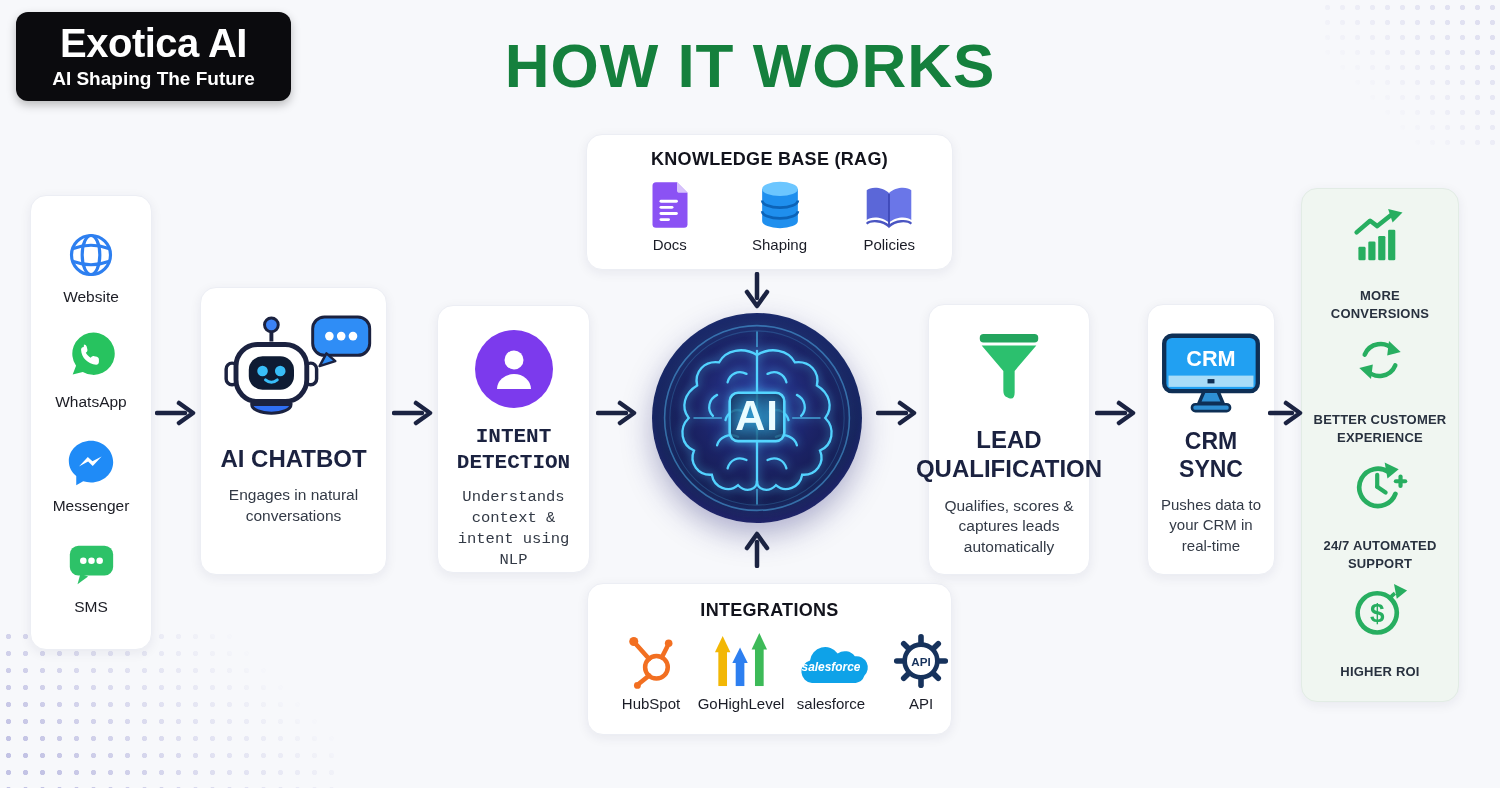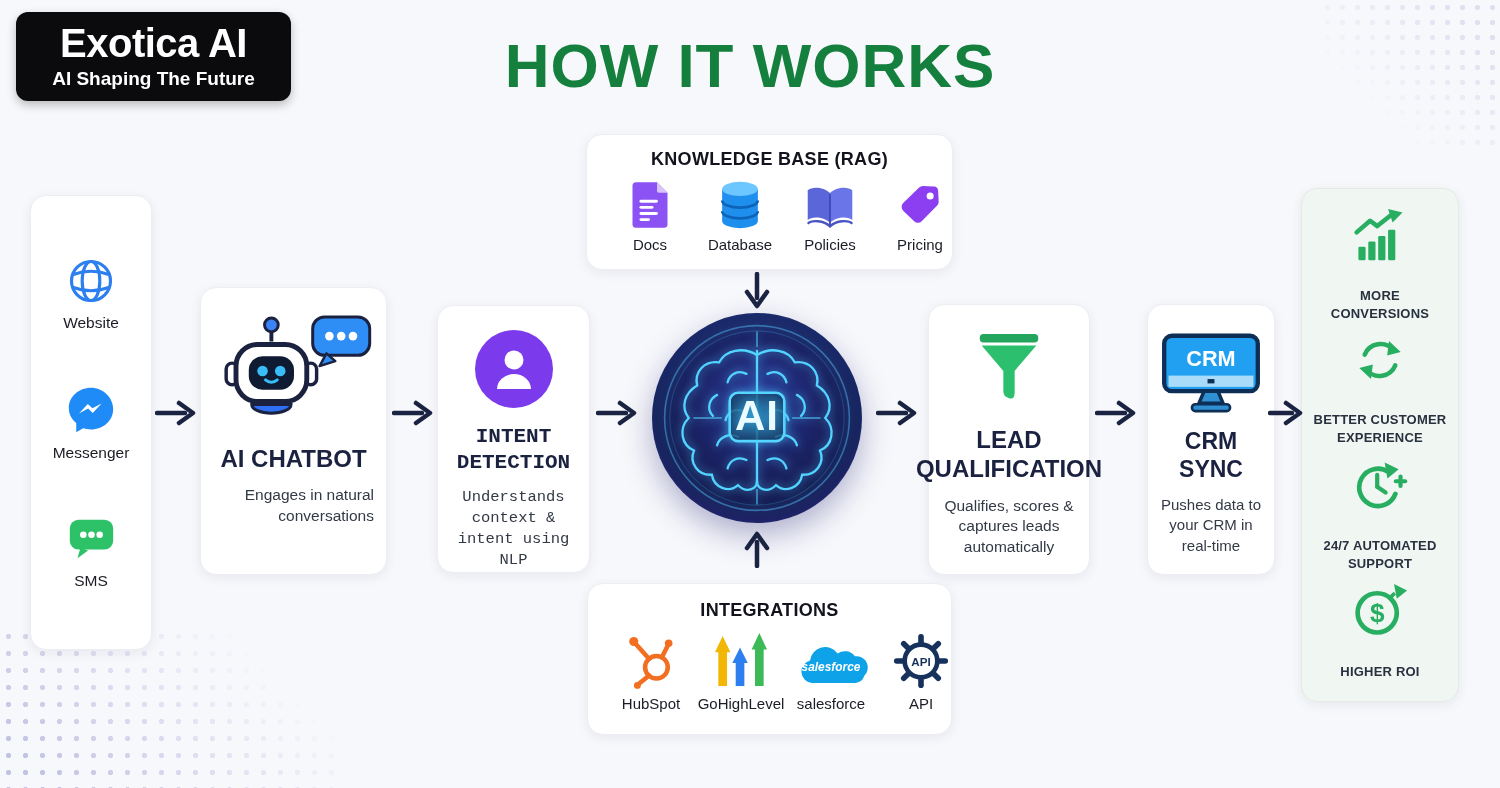--- a/index.html
+++ b/index.html
@@ -180,7 +180,7 @@
           <path d="M6,23 a20,8 0 0 0 40,0" fill="none" stroke="#0c63b8" stroke-width="3"></path>
           <path d="M6,35 a20,8 0 0 0 40,0" fill="none" stroke="#0c63b8" stroke-width="3"></path>
         </svg>
-        <div class="icon-item-label">Database</div>
+        <div class="icon-item-label">Shaping</div>
       </div>
       <div class="icon-item">
         <svg width="52" height="46" viewBox="0 0 56 48">

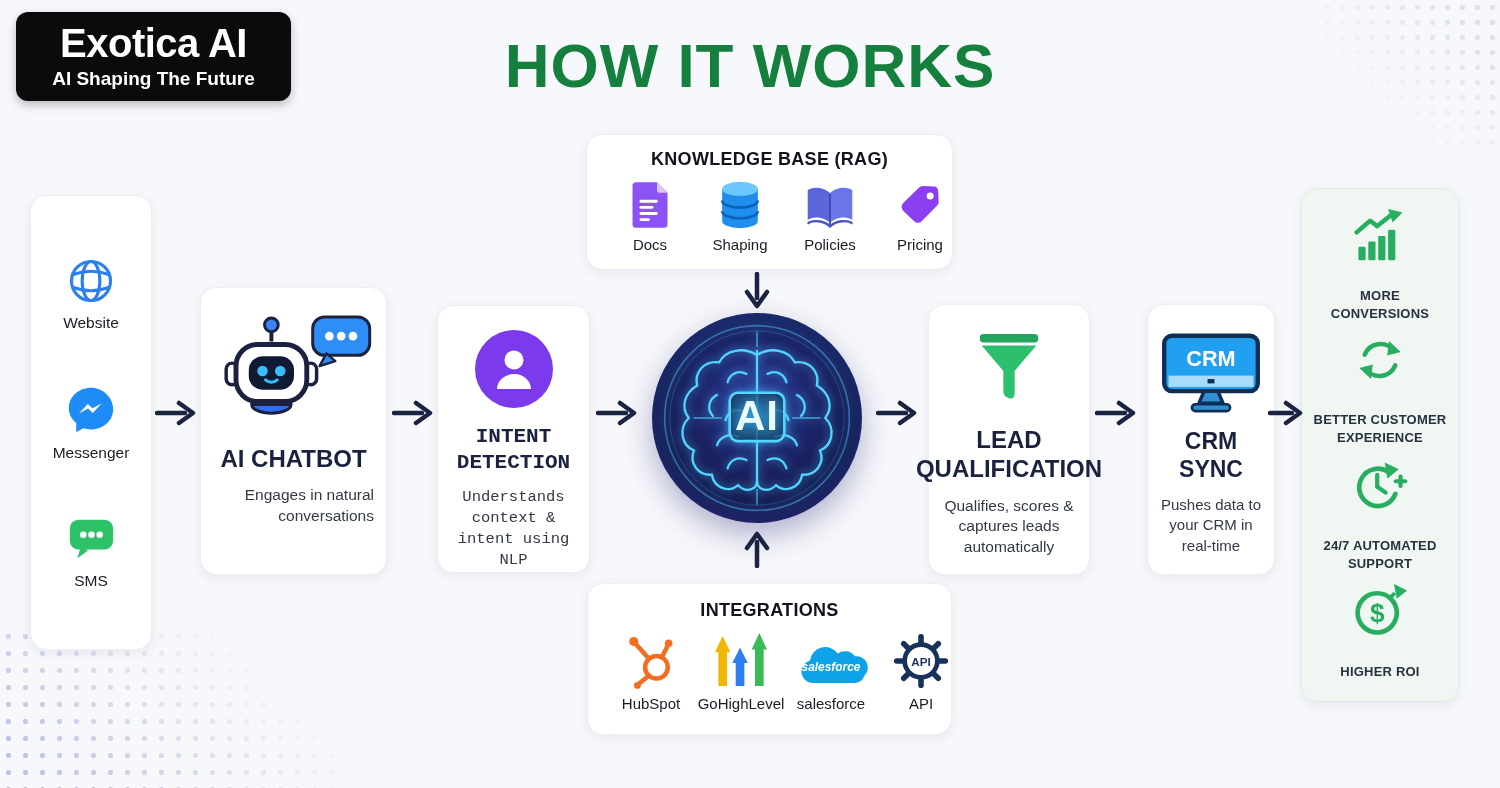--- a/index.html
+++ b/index.html
@@ -191,13 +191,6 @@
         </svg>
         <div class="icon-item-label">Policies</div>
       </div>
-      <div class="icon-item">
-        <svg width="46" height="46" viewBox="0 0 52 52">
-          <path d="M7,21.5 L25,4 a6,6 0 0 1 4.3,-1.7 l12.4,.6 a5,5 0 0 1 4.8,4.8 l.6,12.4 a6,6 0 0 1 -1.7,4.3 L27.9,42 a6,6 0 0 1 -8.5,.1 L7,30.1 a6,6 0 0 1 0,-8.6 z" fill="#8b3ff0"></path>
-          <circle cx="37.5" cy="13.5" r="4" fill="#fff"></circle>
-        </svg>
-        <div class="icon-item-label">Pricing</div>
-      </div>
     </div>
   </div>
 

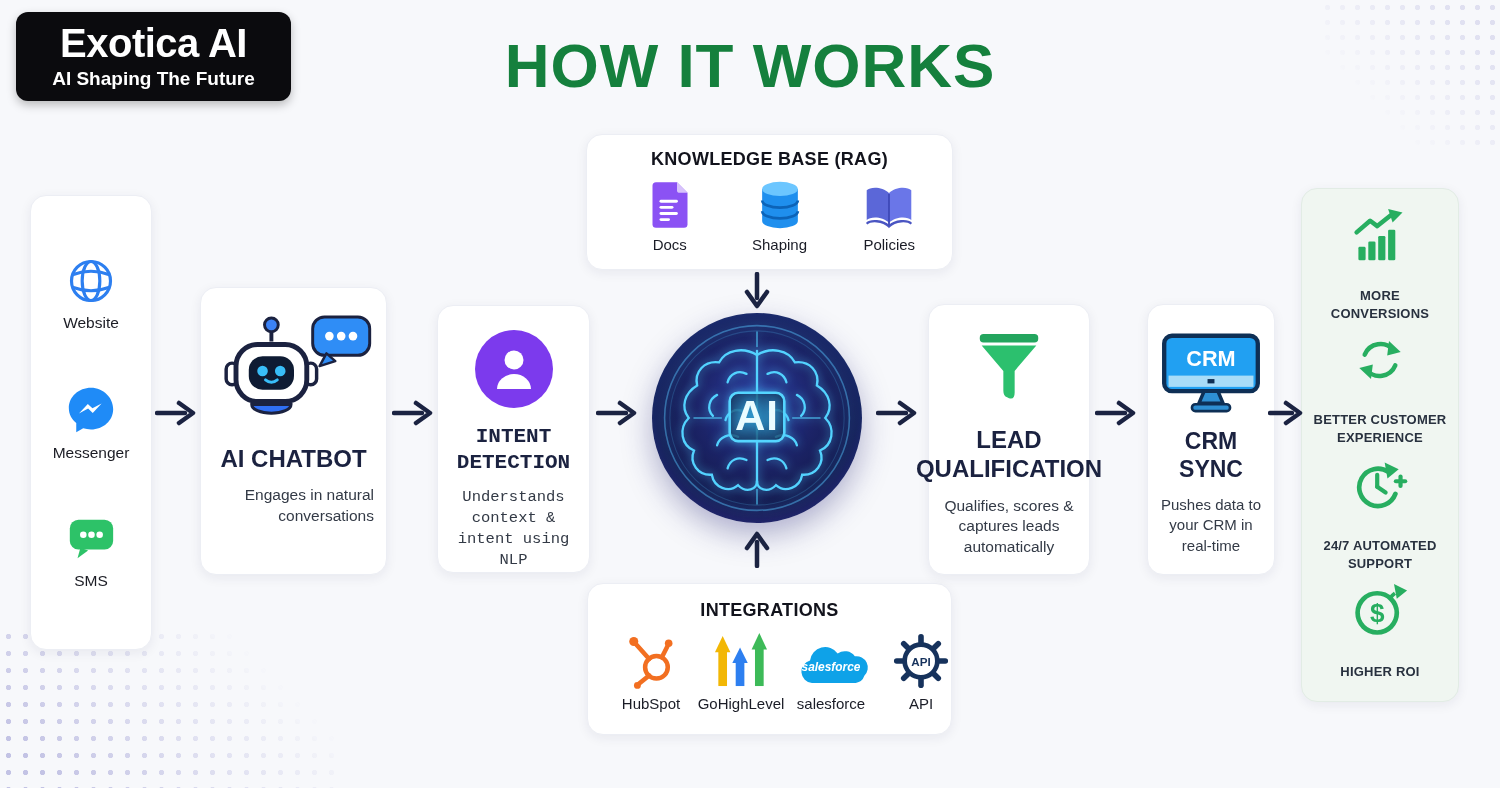--- a/index.html
+++ b/index.html
@@ -106,6 +106,13 @@
         </g>
       </svg>
       <div class="channel-label">Website</div>
+    </div>
+    <div class="channel">
+      <svg width="54" height="56" viewBox="0 0 56 58">
+        <path d="M9,46 l3.5,-9 a22,22 0 1 1 7,6.5 z" fill="#27c35f"></path>
+        <path d="M20.5,17.5c-1.6,0-2.9,1.3-2.8,2.9.2,4.2 2,8 4.8,10.8s6.6,4.6 10.8,4.8c1.6.1 2.9-1.2 2.9-2.8v-2.6c0-1.3-.9-2.4-2.1-2.8l-2.7-.7c-1-.3-2.1,0-2.8.7l-.9.9c-2.1-1.2-3.9-3-5.1-5.1l.9-.9c.7-.7 1-1.8.7-2.8l-.7-2.7c-.4-1.2-1.5-2.1-2.8-2.1z" fill="#ffffff"></path>
+      </svg>
+      <div class="channel-label">WhatsApp</div>
     </div>
     <div class="channel">
       <svg width="54" height="54" viewBox="0 0 56 56">

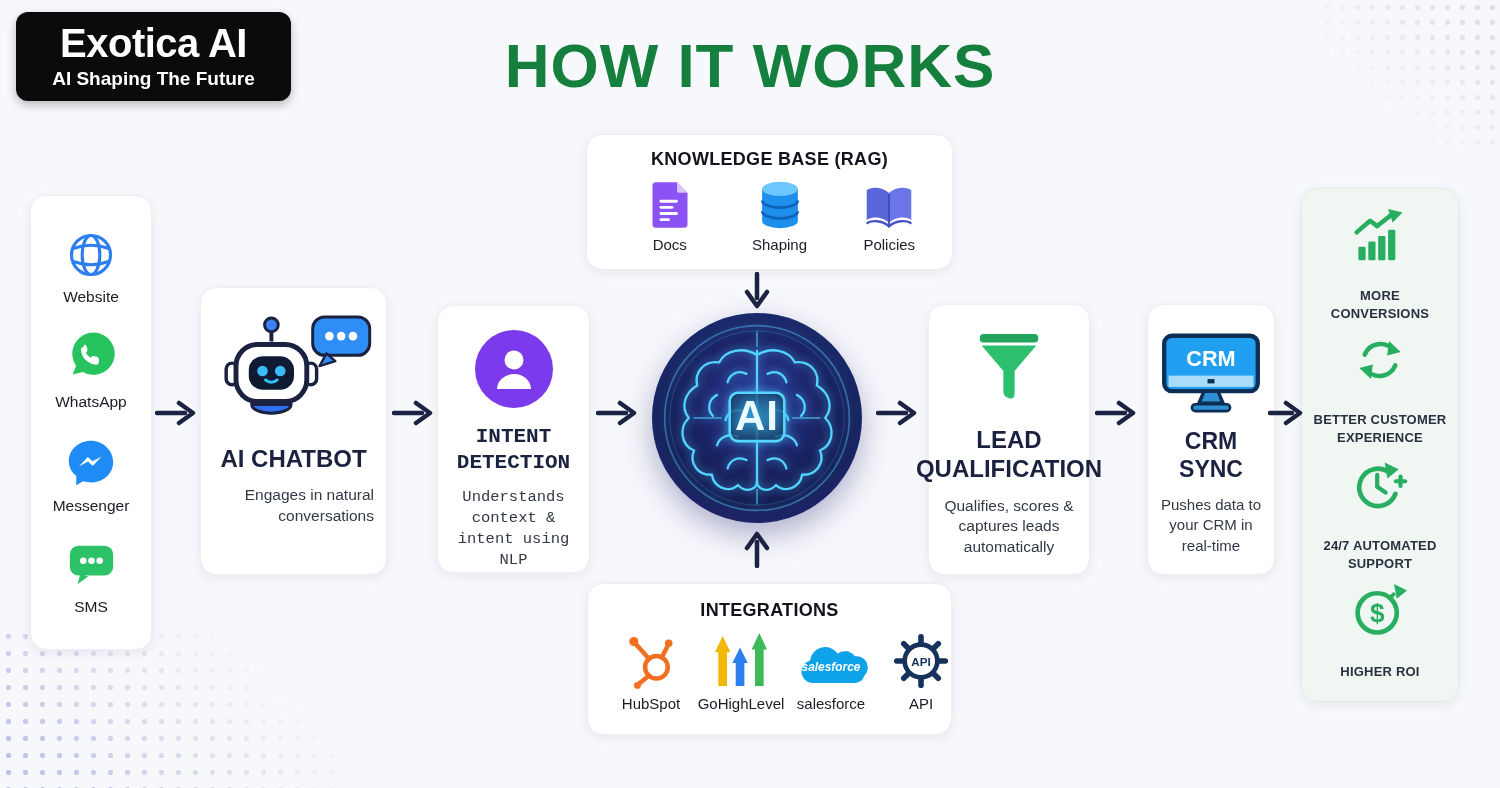--- a/index.html
+++ b/index.html
@@ -39,7 +39,7 @@
   .channel-label{font-size:15.5px;font-weight:500;color:#1b1c24;}
 
   
-  .chatbot{left:200px;top:287px;width:187px;height:288px;padding:26px 12px 0;text-align:right;}
+  .chatbot{left:200px;top:287px;width:187px;height:288px;padding:26px 12px 0;}
   .chatbot .card-title{font-size:24px;margin-top:14px;}
   
   .intent{left:437px;top:305px;width:153px;height:268px;padding:24px 10px 0;font-family:Liberation Mono, monospace;}

